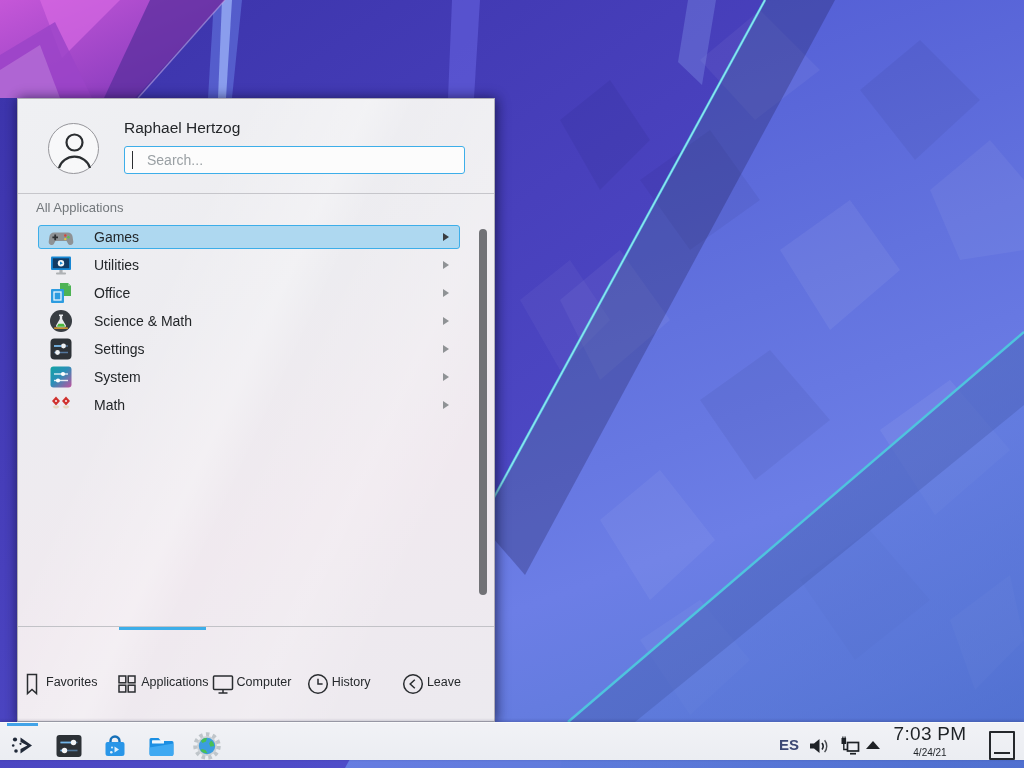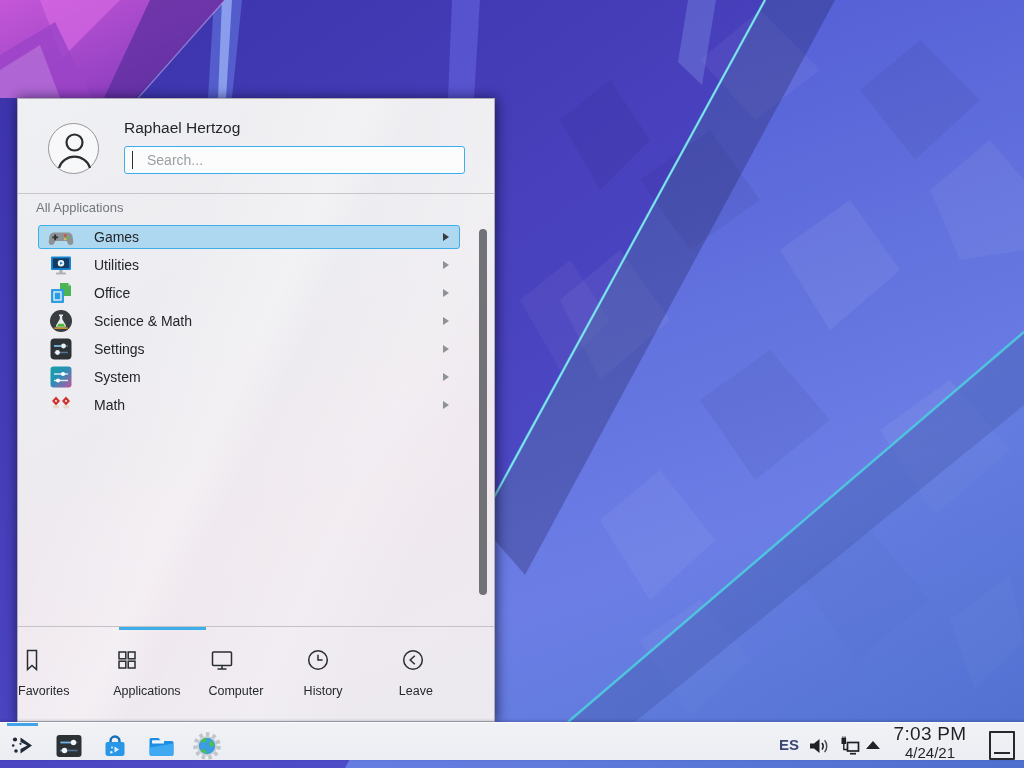--- a/index.html
+++ b/index.html
@@ -47,7 +47,7 @@
   .tab-indicator { position:absolute; left:101px; top:528px; width:87px; height:3px; background:#3daee9; }
 
   .tab-bar { position:absolute; left:0; top:532px; width:100%; height:91px; display:flex; }
-  .tab { flex:1 1 0; display:flex; flex-direction:column; cursor:default; }
+  .tab { flex:1 1 0; display:flex; flex-direction:row; align-items:center; cursor:default; }
   .tab .tab-icon { margin-top:15px; width:28px; height:28px; }
   .tab .tab-label { margin-top:10px; font-size:12.5px; color:#26292c; }
 

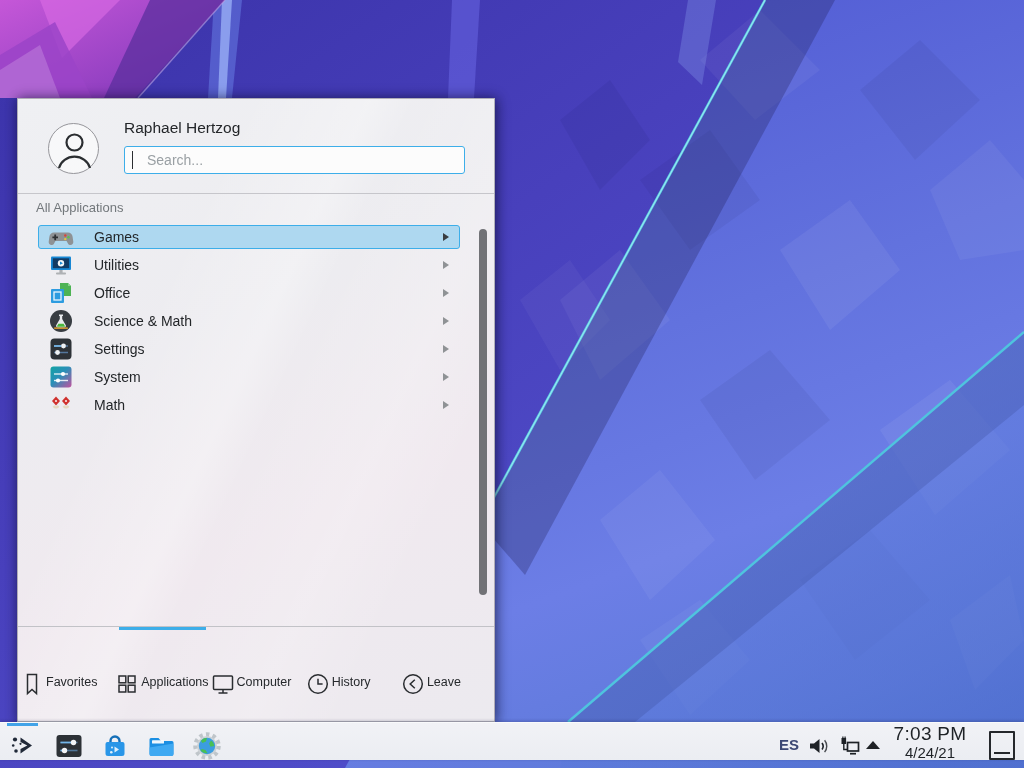--- a/index.html
+++ b/index.html
@@ -63,7 +63,7 @@
     border-left:7px solid transparent; border-right:7px solid transparent; border-bottom:8px solid #1f2226; }
   .clock { position:absolute; left:890px; top:723px; width:80px; text-align:center; color:#1e2226; }
   .clock .time { font-size:19px; font-weight:500; line-height:22px; letter-spacing:.3px; }
-  .clock .date { font-size:15px; line-height:16px; }
+  .clock .date { font-size:10px; line-height:16px; }
   .show-desktop { position:absolute; left:989px; top:8px; width:26px; height:29px;
     border:2px solid #25282c; border-radius:1px; }
   .show-desktop i { position:absolute; left:3px; right:3px; bottom:4px; height:0; border-top:2px solid #25282c; display:block; }

